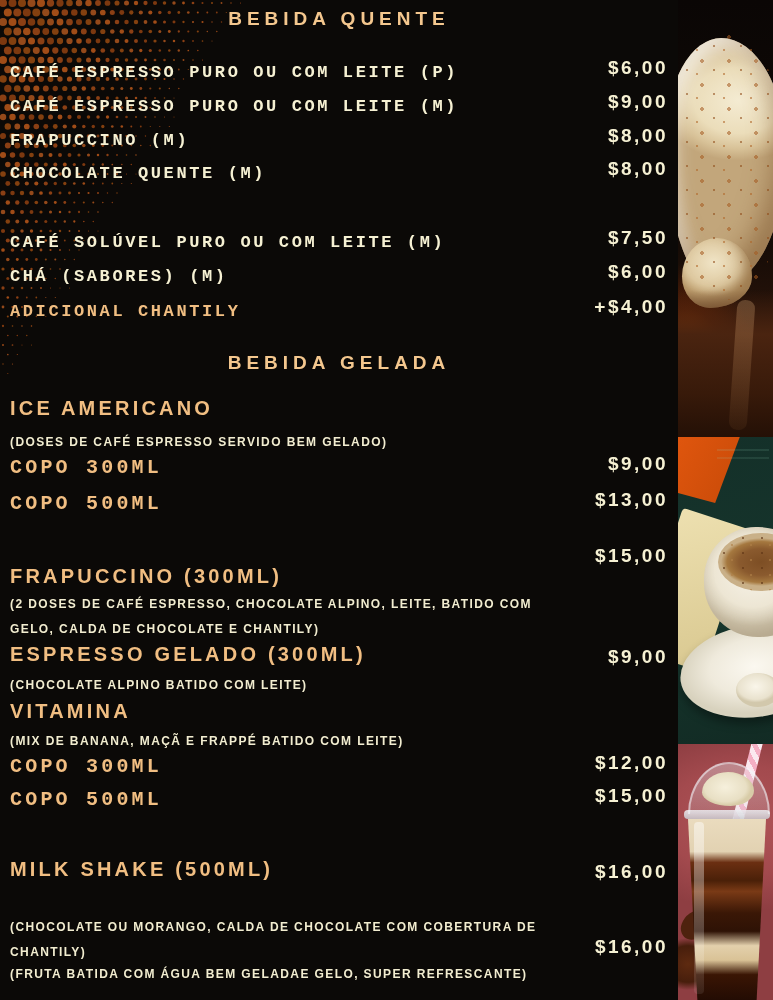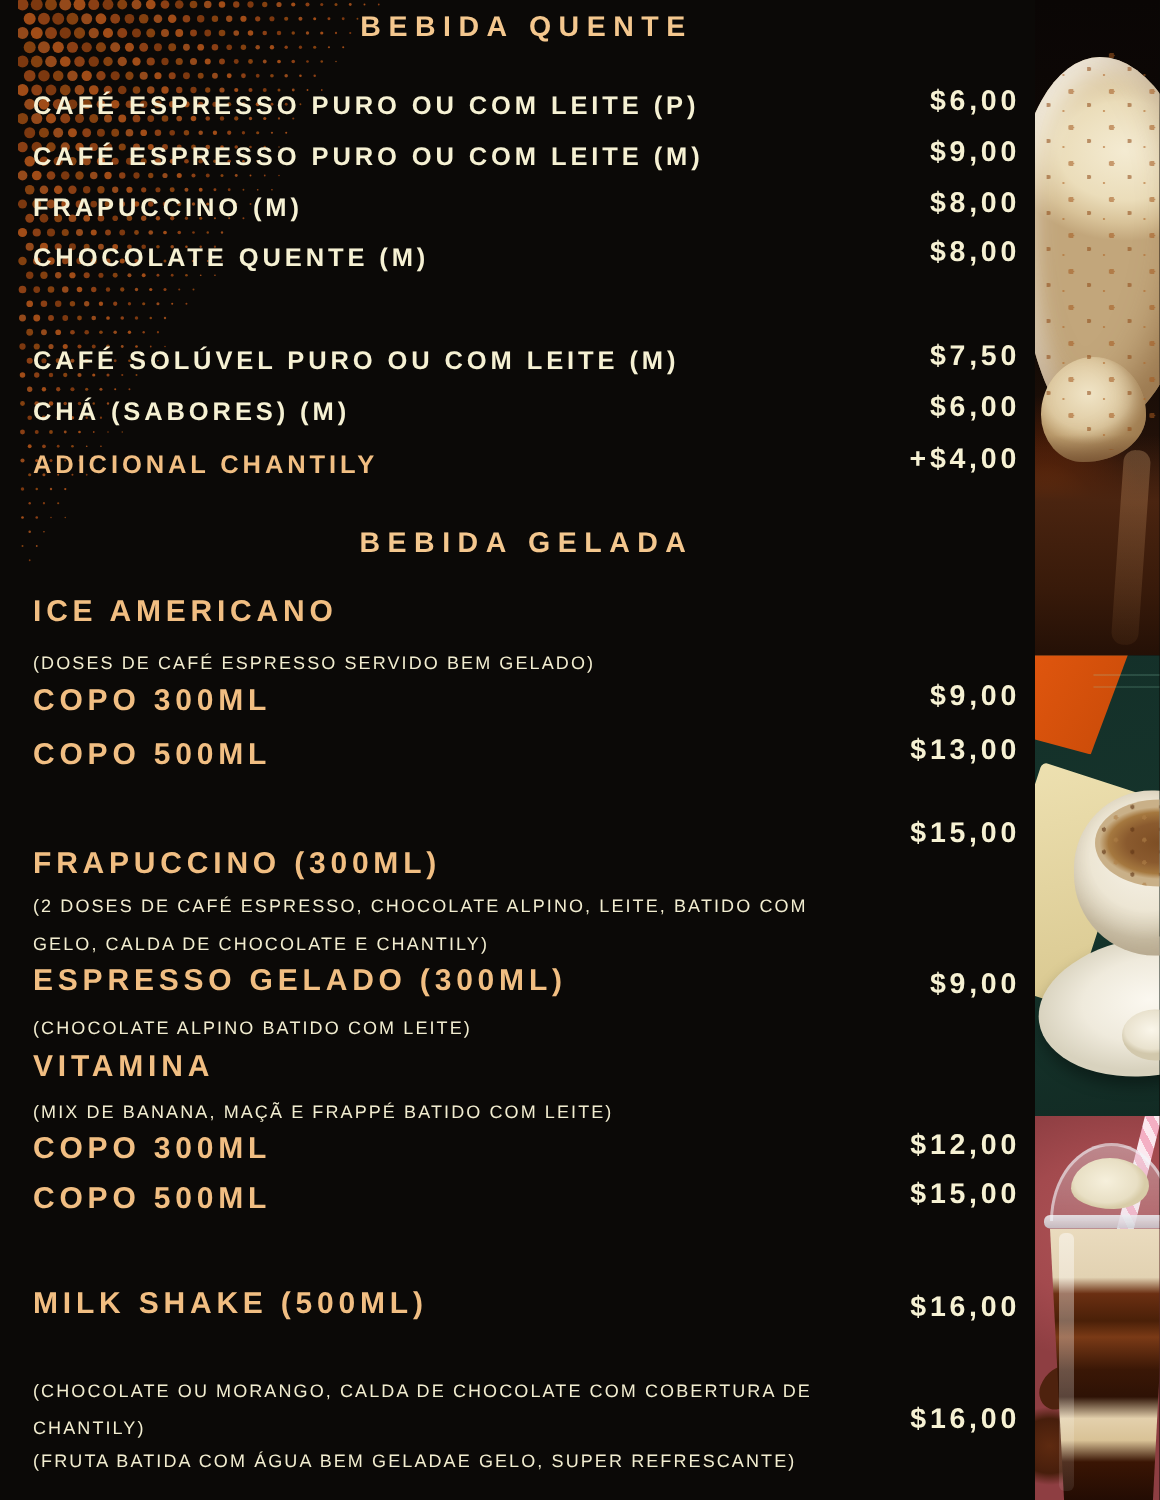--- a/index.html
+++ b/index.html
@@ -9,7 +9,7 @@
     font-family:"Liberation Sans", sans-serif;
     -webkit-font-smoothing:antialiased;
   }
-  .stage{position:absolute;inset:0;margin-left:12px;}
+  .stage{position:absolute;inset:0;}
   
   .dots{position:absolute;left:0;top:0;width:300px;height:430px;pointer-events:none;}
   

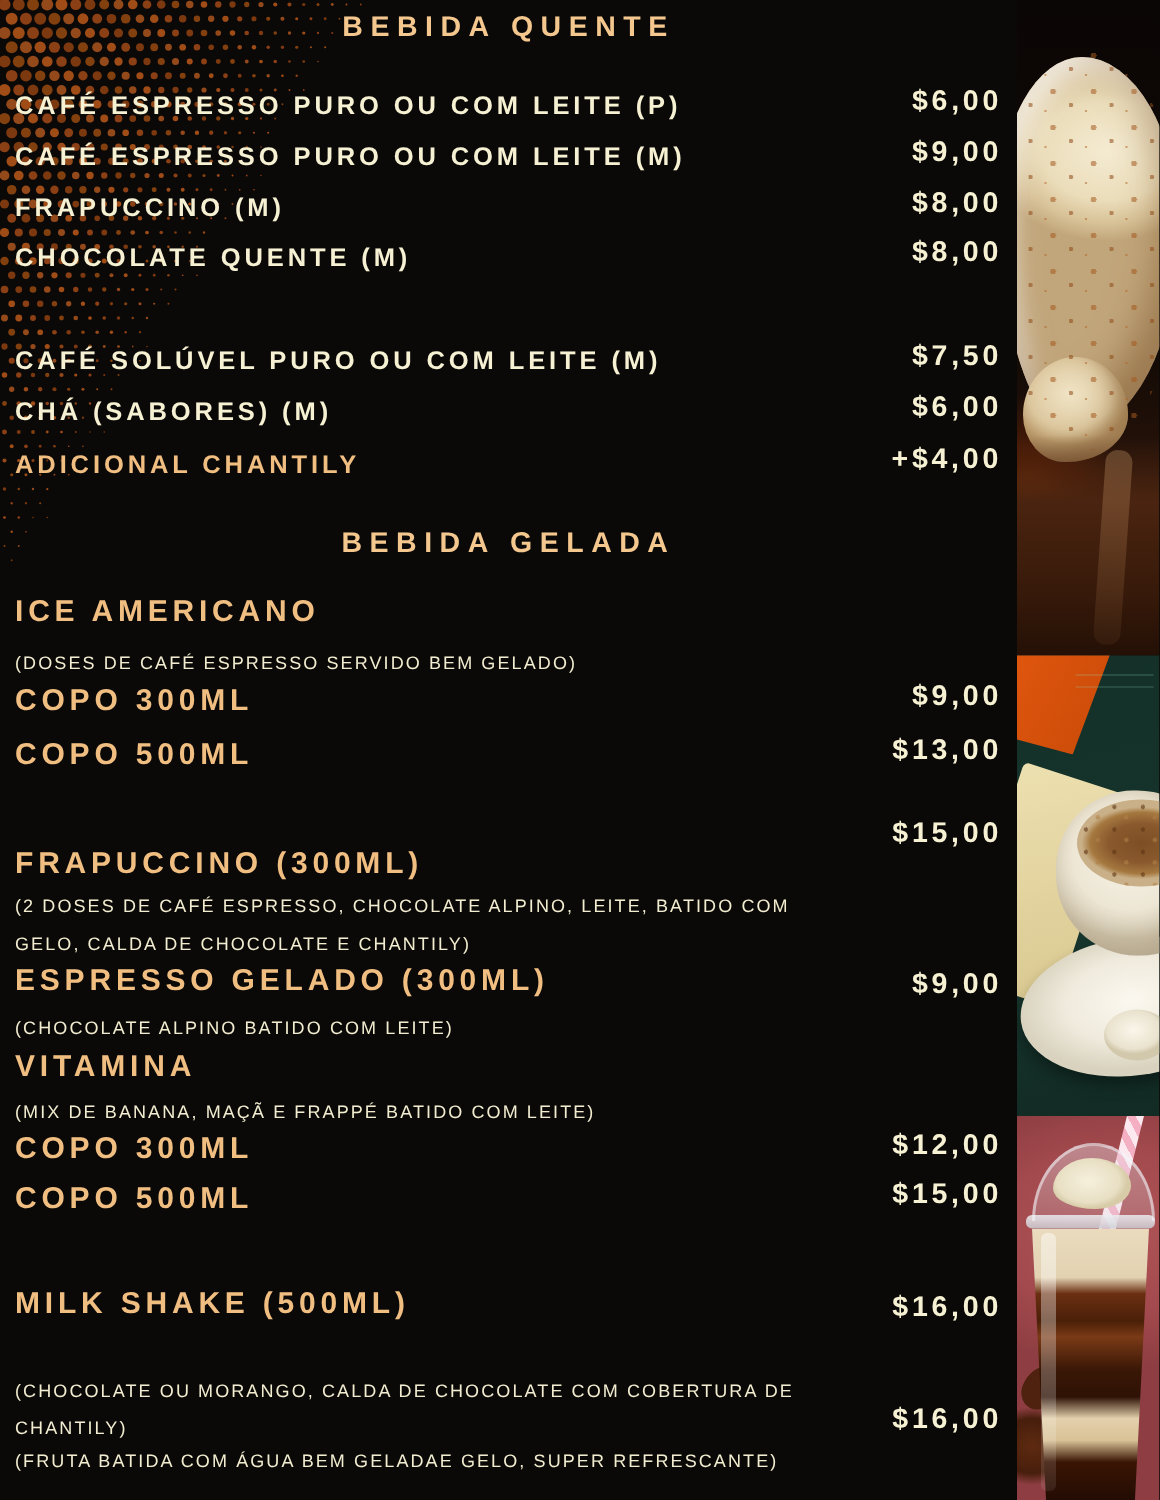--- a/index.html
+++ b/index.html
@@ -20,7 +20,7 @@
   }
   .row{position:absolute;left:0;width:100%;display:flex;justify-content:space-between;align-items:baseline;}
   .item-name{
-    color:#F6F1D3;font-size:17px;font-weight:700;letter-spacing:2.6px;white-space:nowrap;
+    color:#F6F1D3;font-size:17px;font-weight:700;letter-spacing:2.6px;white-space:nowrap;font-family:Liberation Mono, monospace;
   }
   .gold{color:#F1BE82 !important;}
   .item-price{

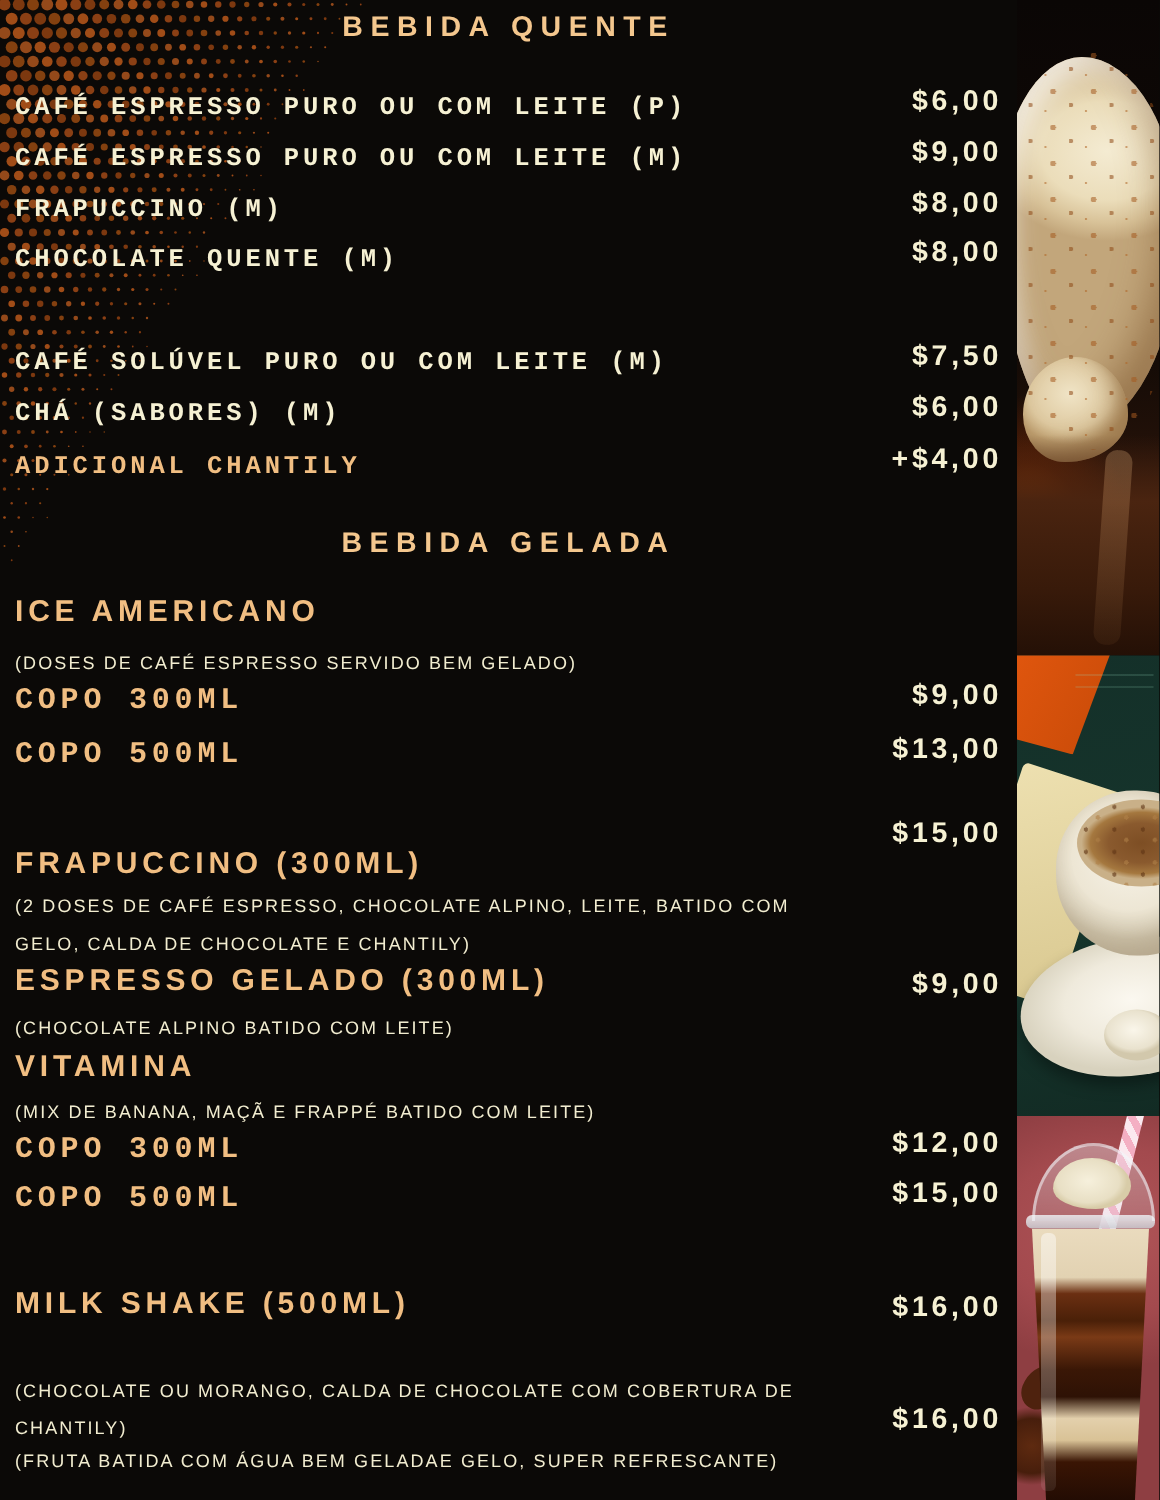--- a/index.html
+++ b/index.html
@@ -33,7 +33,7 @@
   }
   .desc{
     position:absolute;left:0;
-    color:#F2EDD0;font-size:12px;font-weight:400;letter-spacing:1.4px;line-height:25px;
+    color:#F2EDD0;font-size:12px;font-weight:700;letter-spacing:1.4px;line-height:25px;
   }
   .abs-price{
     position:absolute;right:0;

